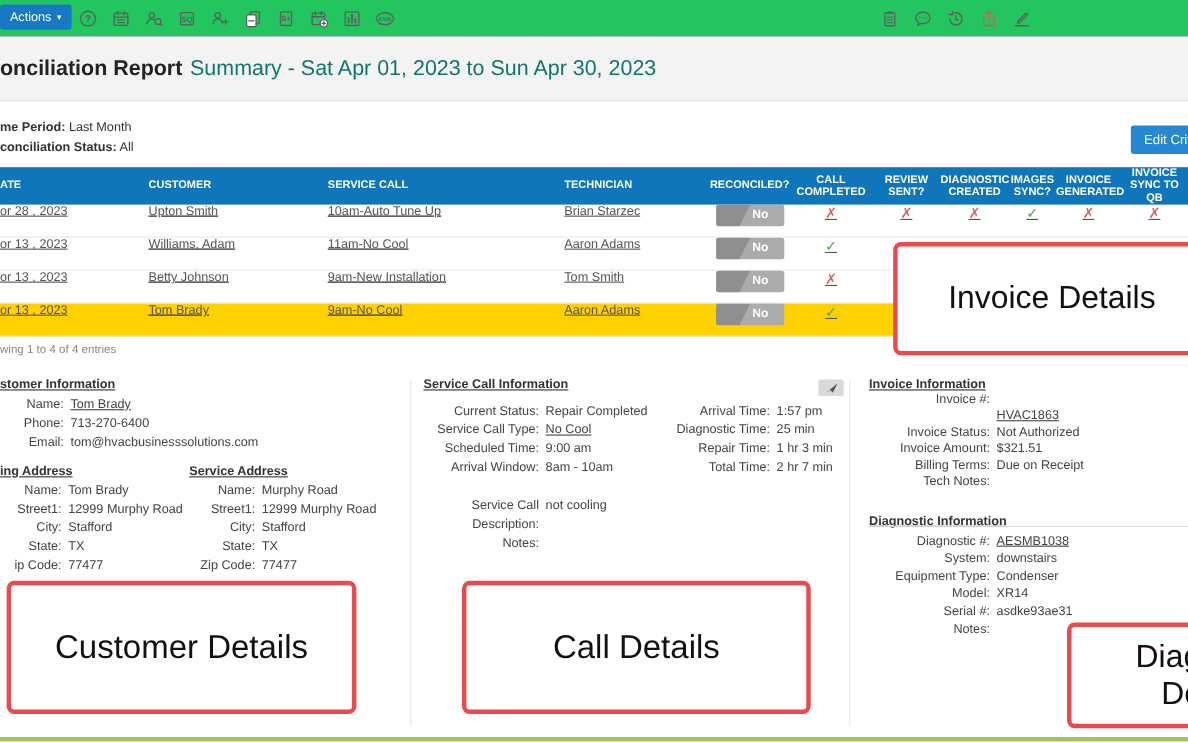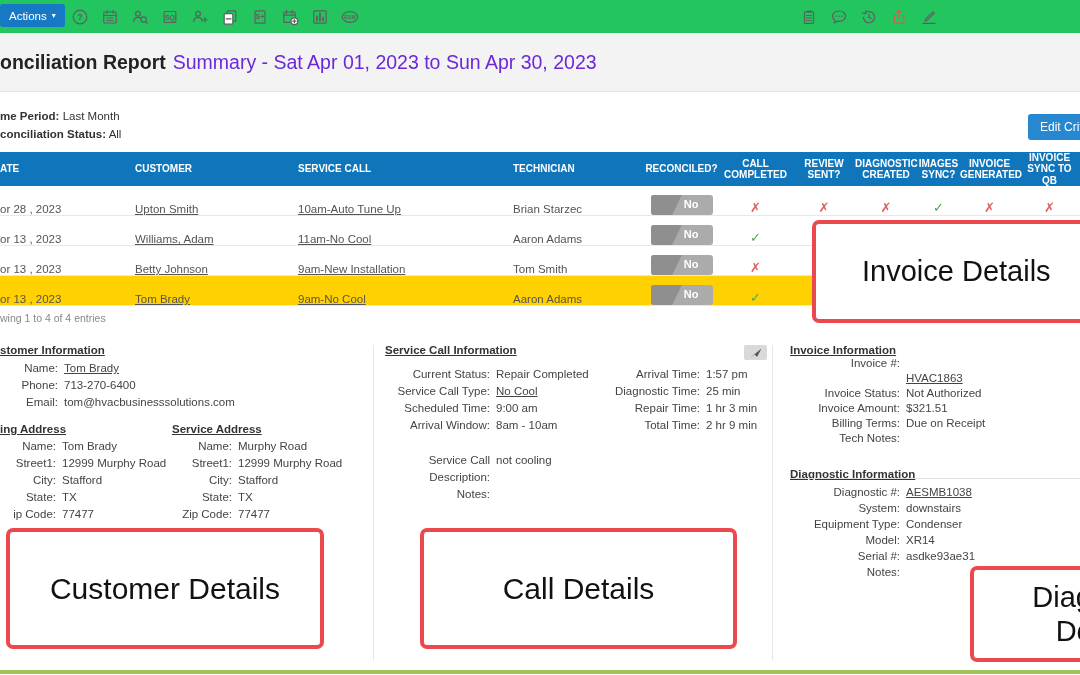--- a/index.html
+++ b/index.html
@@ -30,7 +30,7 @@
   .titleband{position:absolute;left:0;top:33px;width:1080px;height:58px;background:#f3f3f3;
              border-bottom:1px solid #e4e4e4;display:flex;align-items:center;}
   .title-bold{font-size:19.5px;font-weight:700;color:#222;white-space:nowrap;}
-  .title-sub{font-size:19.5px;color:#6d28d9;margin-left:7px;white-space:nowrap;}
+  .title-sub{font-size:19.5px;color:#0f766e;margin-left:7px;white-space:nowrap;}
 
   
   .criteria{position:absolute;left:0;top:107px;font-size:11.5px;line-height:18px;color:#333;}

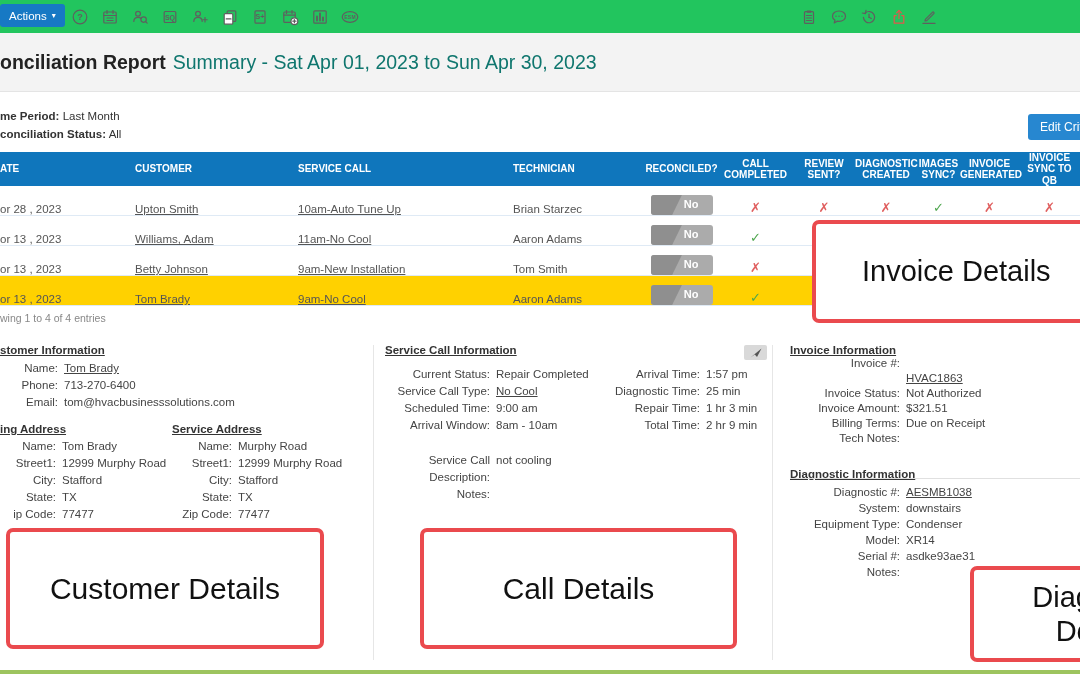--- a/index.html
+++ b/index.html
@@ -43,7 +43,7 @@
   .thead{position:absolute;left:0;top:152px;width:1080px;height:34px;background:#0f76bc;display:flex;align-items:center;}
   .hcell{color:#fff;font-size:10px;font-weight:700;line-height:11.5px;box-sizing:border-box;}
   .tbody{position:absolute;left:0;top:186px;width:1080px;}
-  .trow{display:flex;align-items:flex-end;height:29px;border-bottom:1px solid #dfeaf5;font-size:11.5px;color:#555;}
+  .trow{display:flex;align-items:flex-start;height:29px;border-bottom:1px solid #dfeaf5;font-size:11.5px;color:#555;text-decoration:underline;}
   .trow.highlight{background:#ffd100;}
   .cell{box-sizing:border-box;white-space:nowrap;overflow:hidden;}
   .col1{width:130px;text-align:left;}

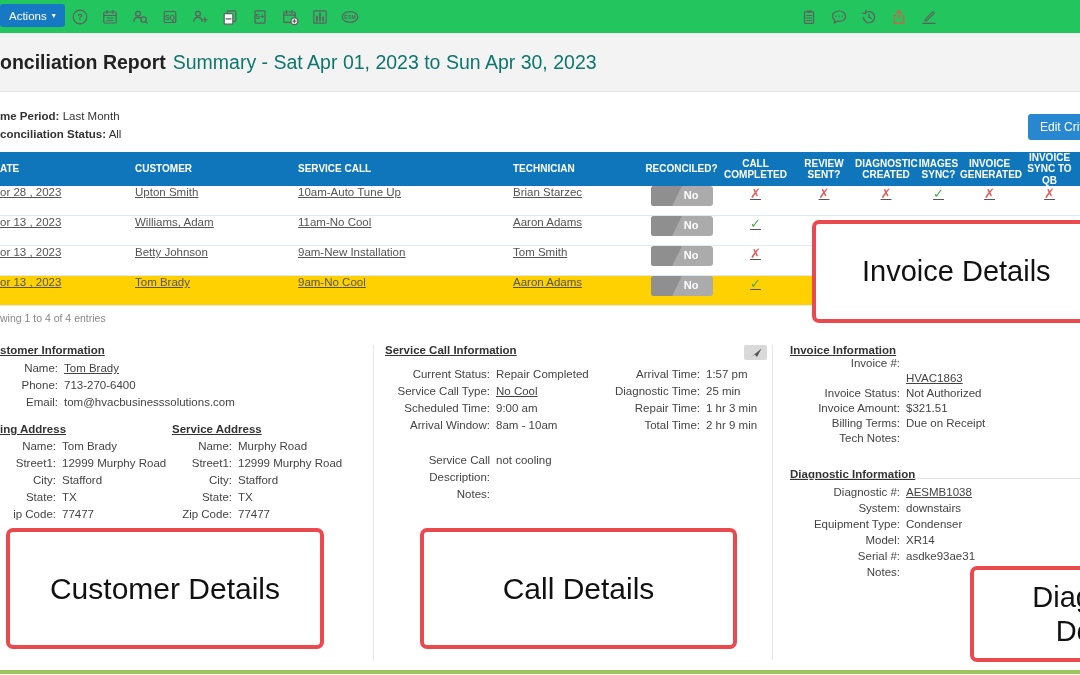--- a/index.html
+++ b/index.html
@@ -443,7 +443,7 @@
         </div>
         <div class="kv-row">
           <span class="kv-label">Total Time:</span>
-          <span class="kv-value">2 hr 9 min</span>
+          <span class="kv-value">2 hr 7 min</span>
         </div>
       </div>
     <div style="position:absolute;left:0;top:108px" class="lw105">

